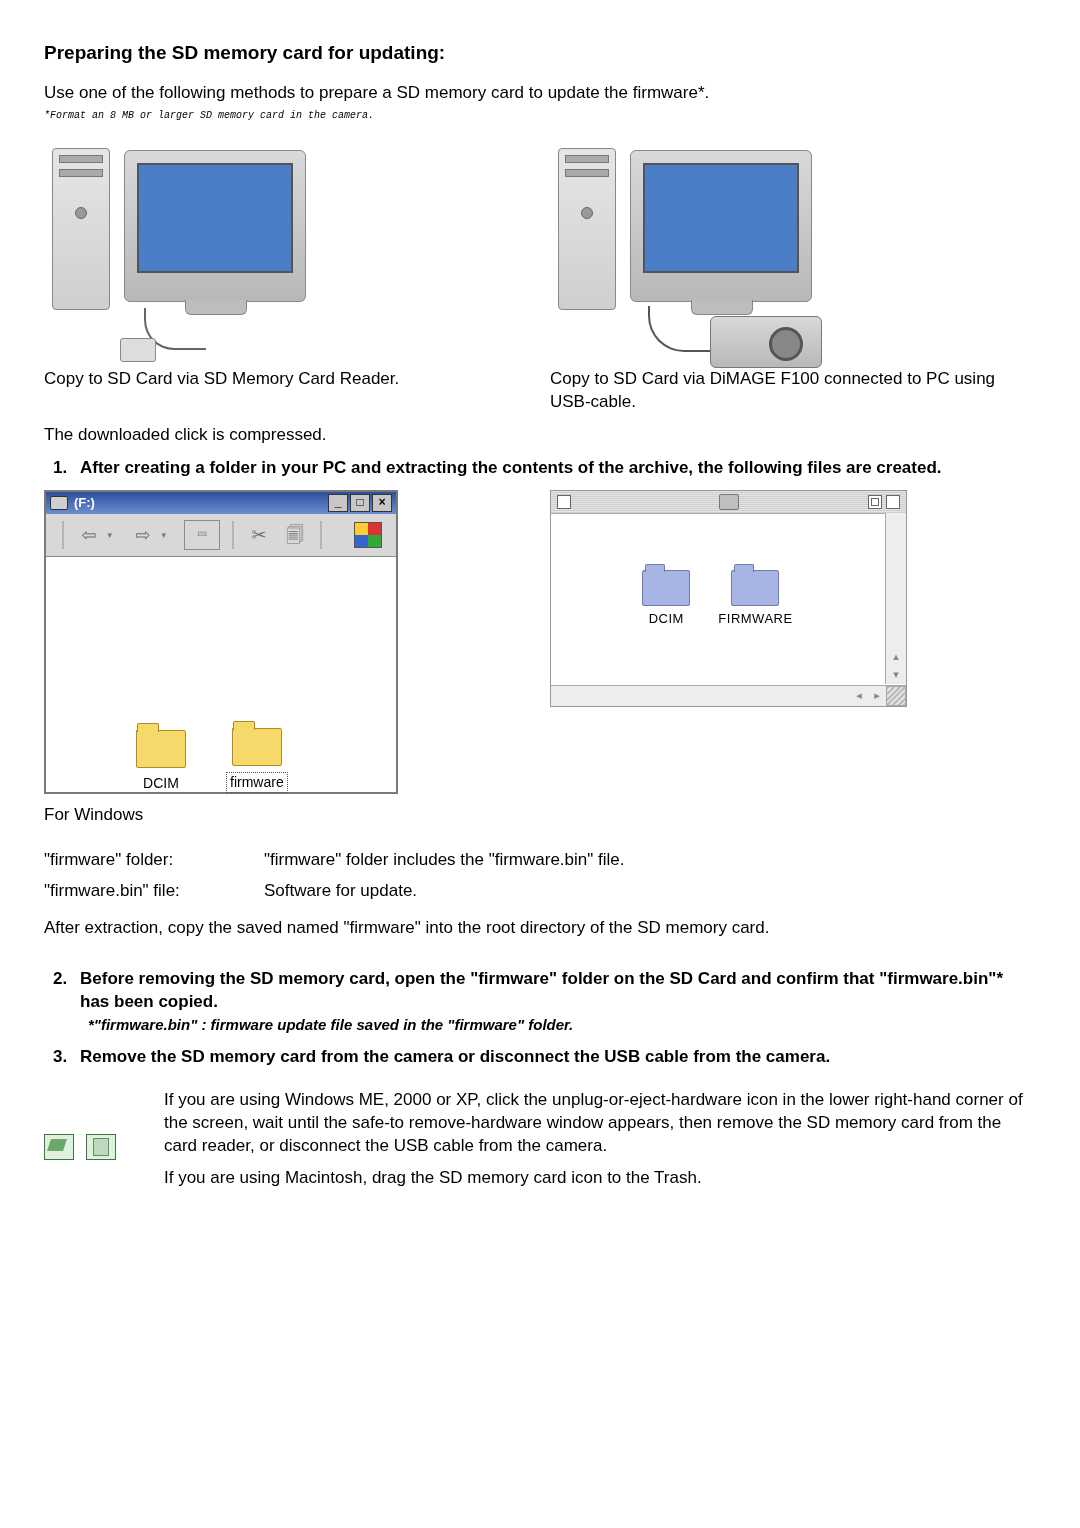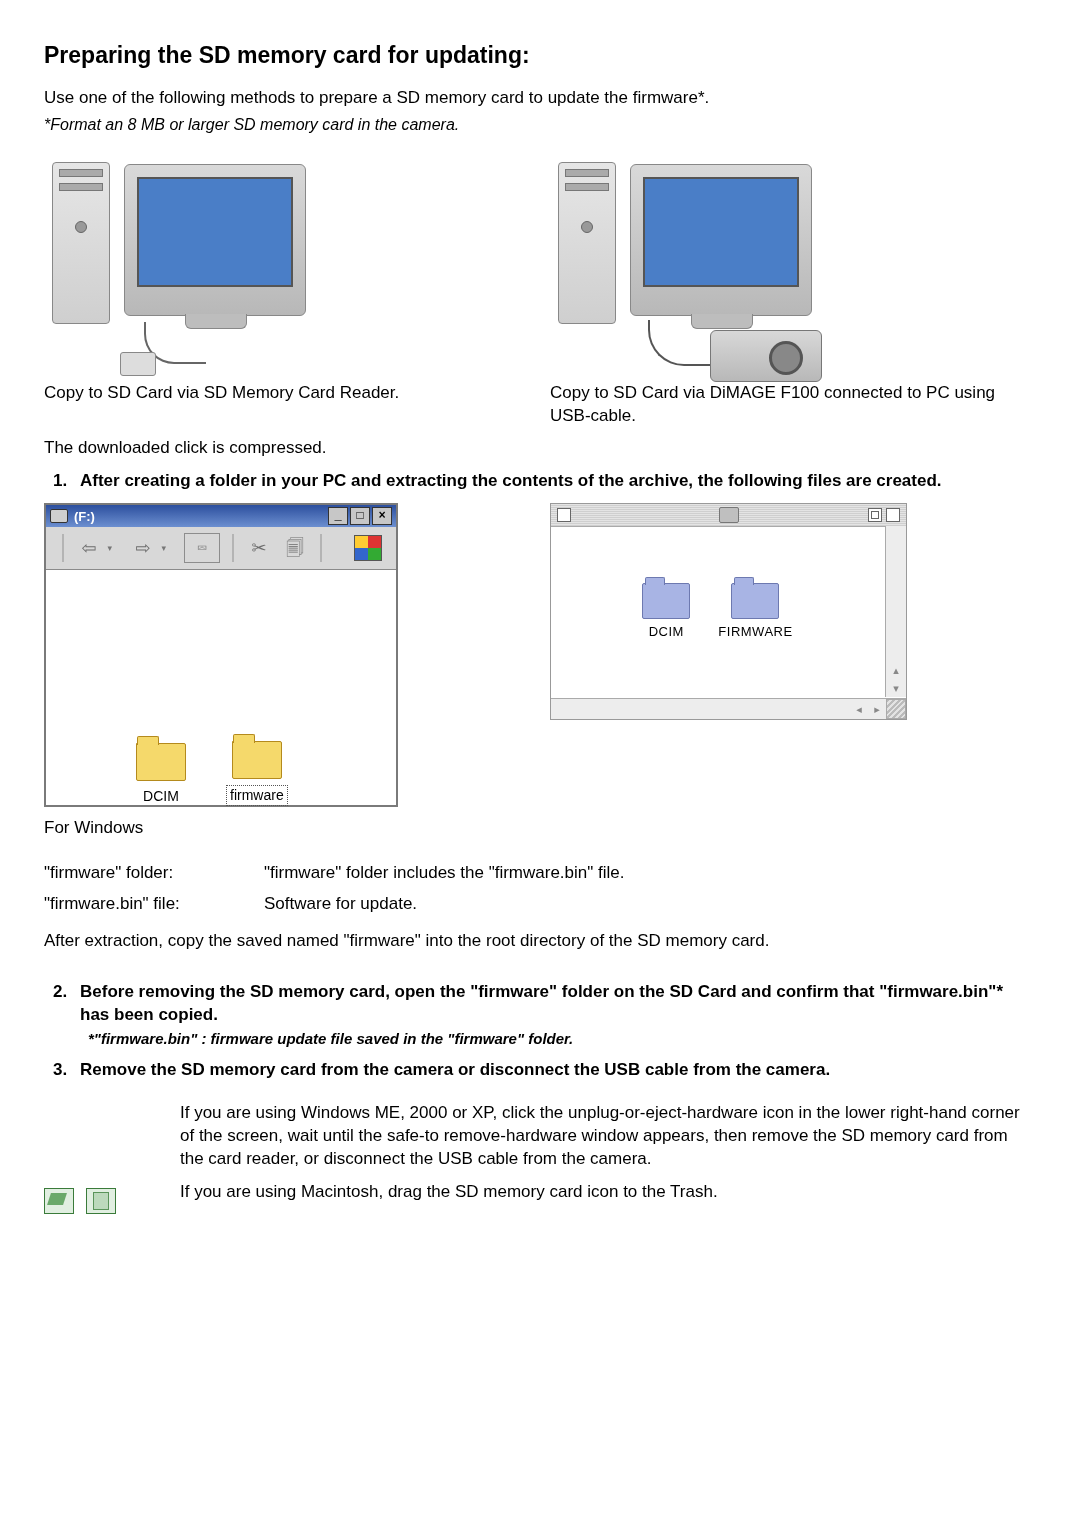--- a/index.html
+++ b/index.html
@@ -13,7 +13,7 @@
     width: 1080px;
     box-sizing: border-box;
   }
-  h2 { font-size: 23px; margin: 0 0 16px 0; font-weight: bold; }
+  h2 { font-size: 19px; margin: 0 0 16px 0; font-weight: bold; }
   em.note { font-style: italic; font-size: 16px; display: block; margin-top: 4px; }
   .row { display: flex; gap: 0; margin-top: 18px; }
   .col { flex: 0 0 50%; box-sizing: border-box; padding-right: 10px; }

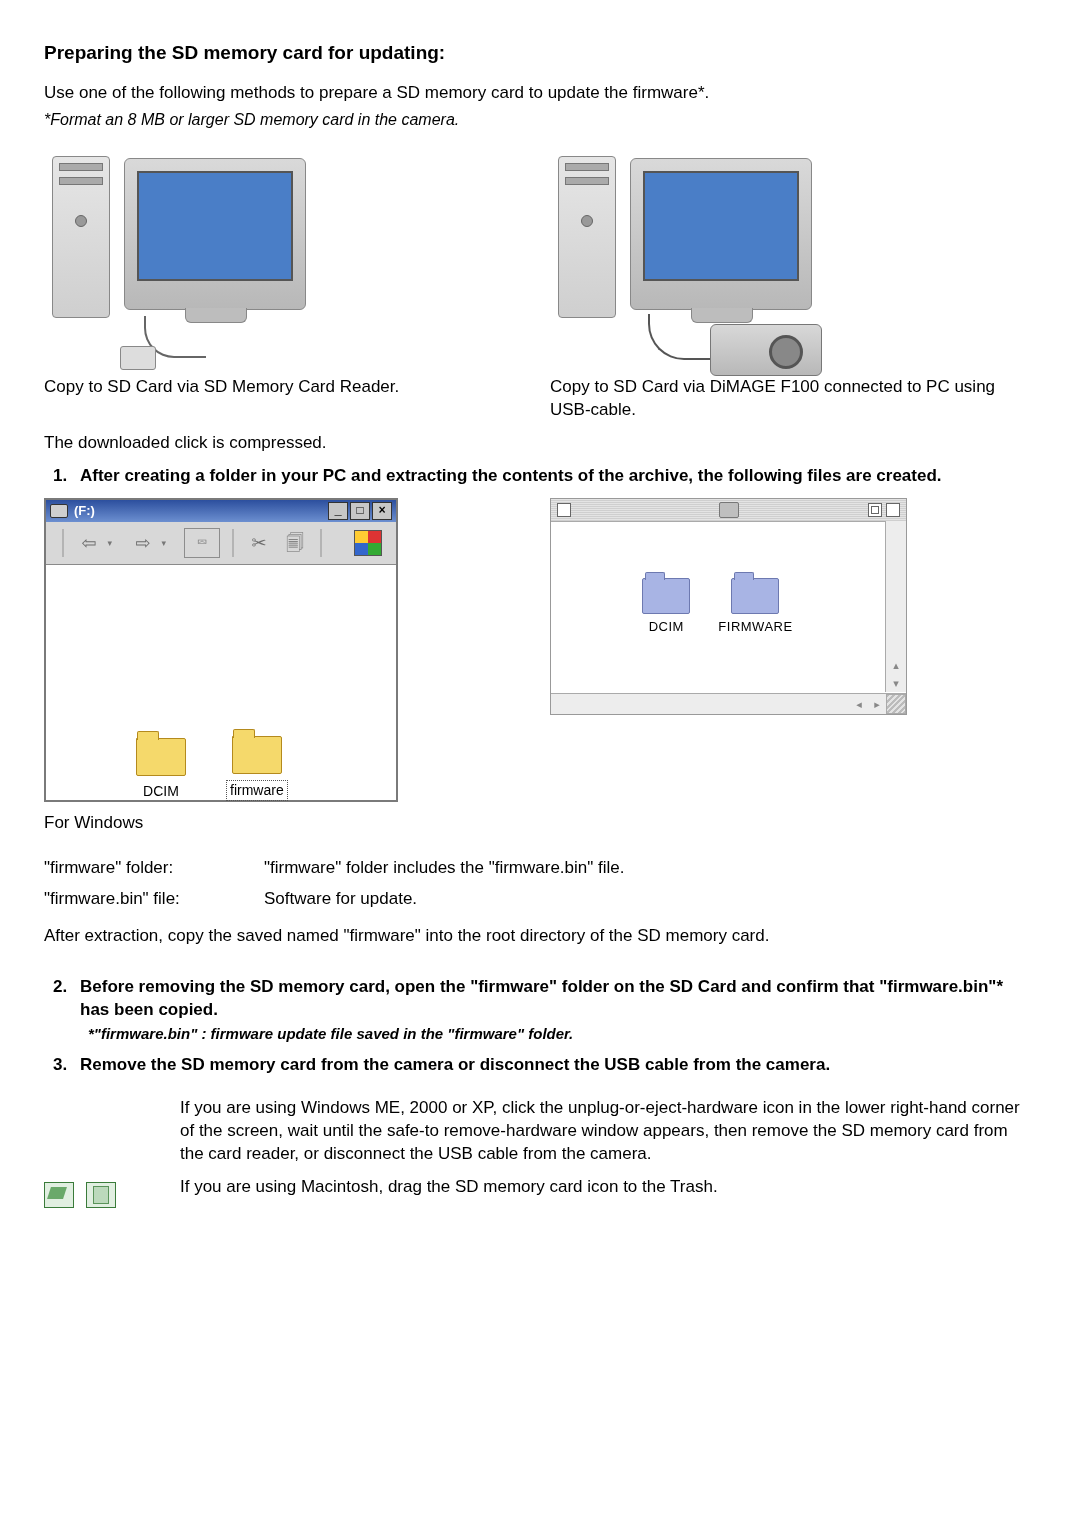--- a/index.html
+++ b/index.html
@@ -14,7 +14,7 @@
     box-sizing: border-box;
   }
   h2 { font-size: 19px; margin: 0 0 16px 0; font-weight: bold; }
-  em.note { font-style: italic; font-size: 16px; display: block; margin-top: 4px; }
+  em.note { font-style: italic; font-size: 10px; display: block; margin-top: 4px; font-family: Liberation Mono, monospace; }
   .row { display: flex; gap: 0; margin-top: 18px; }
   .col { flex: 0 0 50%; box-sizing: border-box; padding-right: 10px; }
   .col + .col { padding-left: 10px; padding-right: 0; }

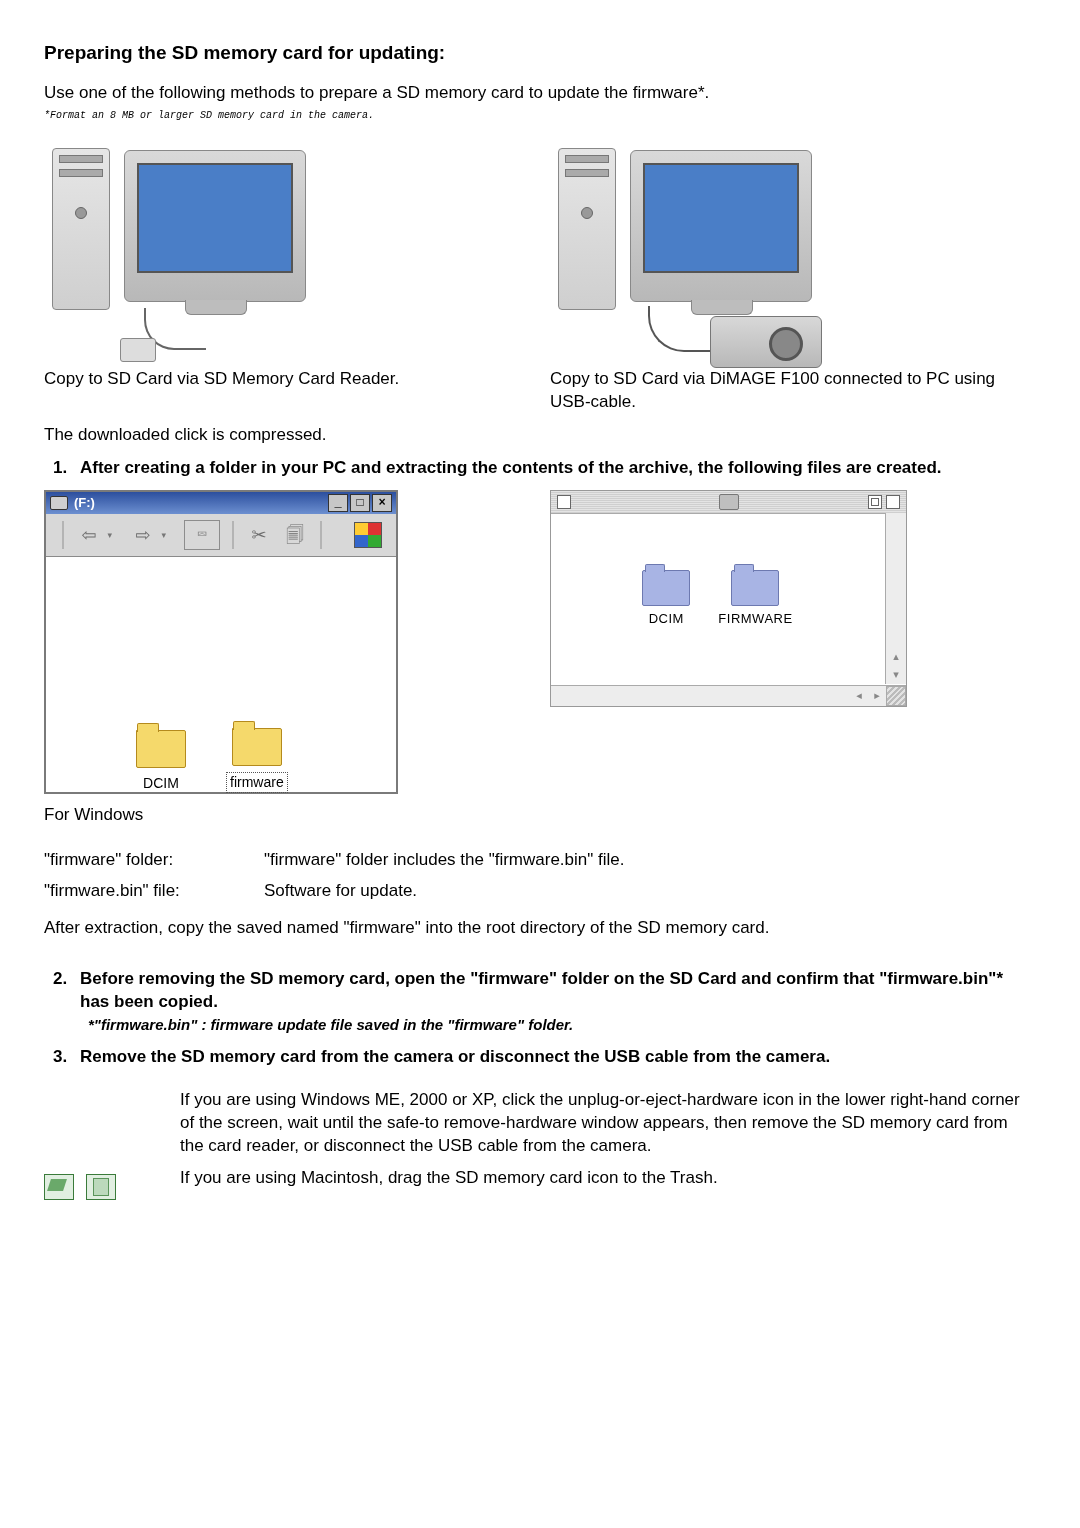--- a/index.html
+++ b/index.html
@@ -116,7 +116,7 @@
   table.defs td { padding: 4px 0; vertical-align: top; }
   table.defs td.k { width: 220px; }
 
-  .trayrow { display:flex; gap:26px; align-items:flex-end; margin-top:20px;}
+  .trayrow { display:flex; gap:10px; align-items:center; margin-top:20px;}
   .trayicons { flex: 0 0 110px; display:flex; gap:12px; padding-top:4px;}
   .tico { width:28px; height:24px; border:1px solid #3a7b3a; background:#e1efe1; position:relative;}
   .tico.a::after { content:""; position:absolute; left:4px; top:4px; width:16px; height:12px;

